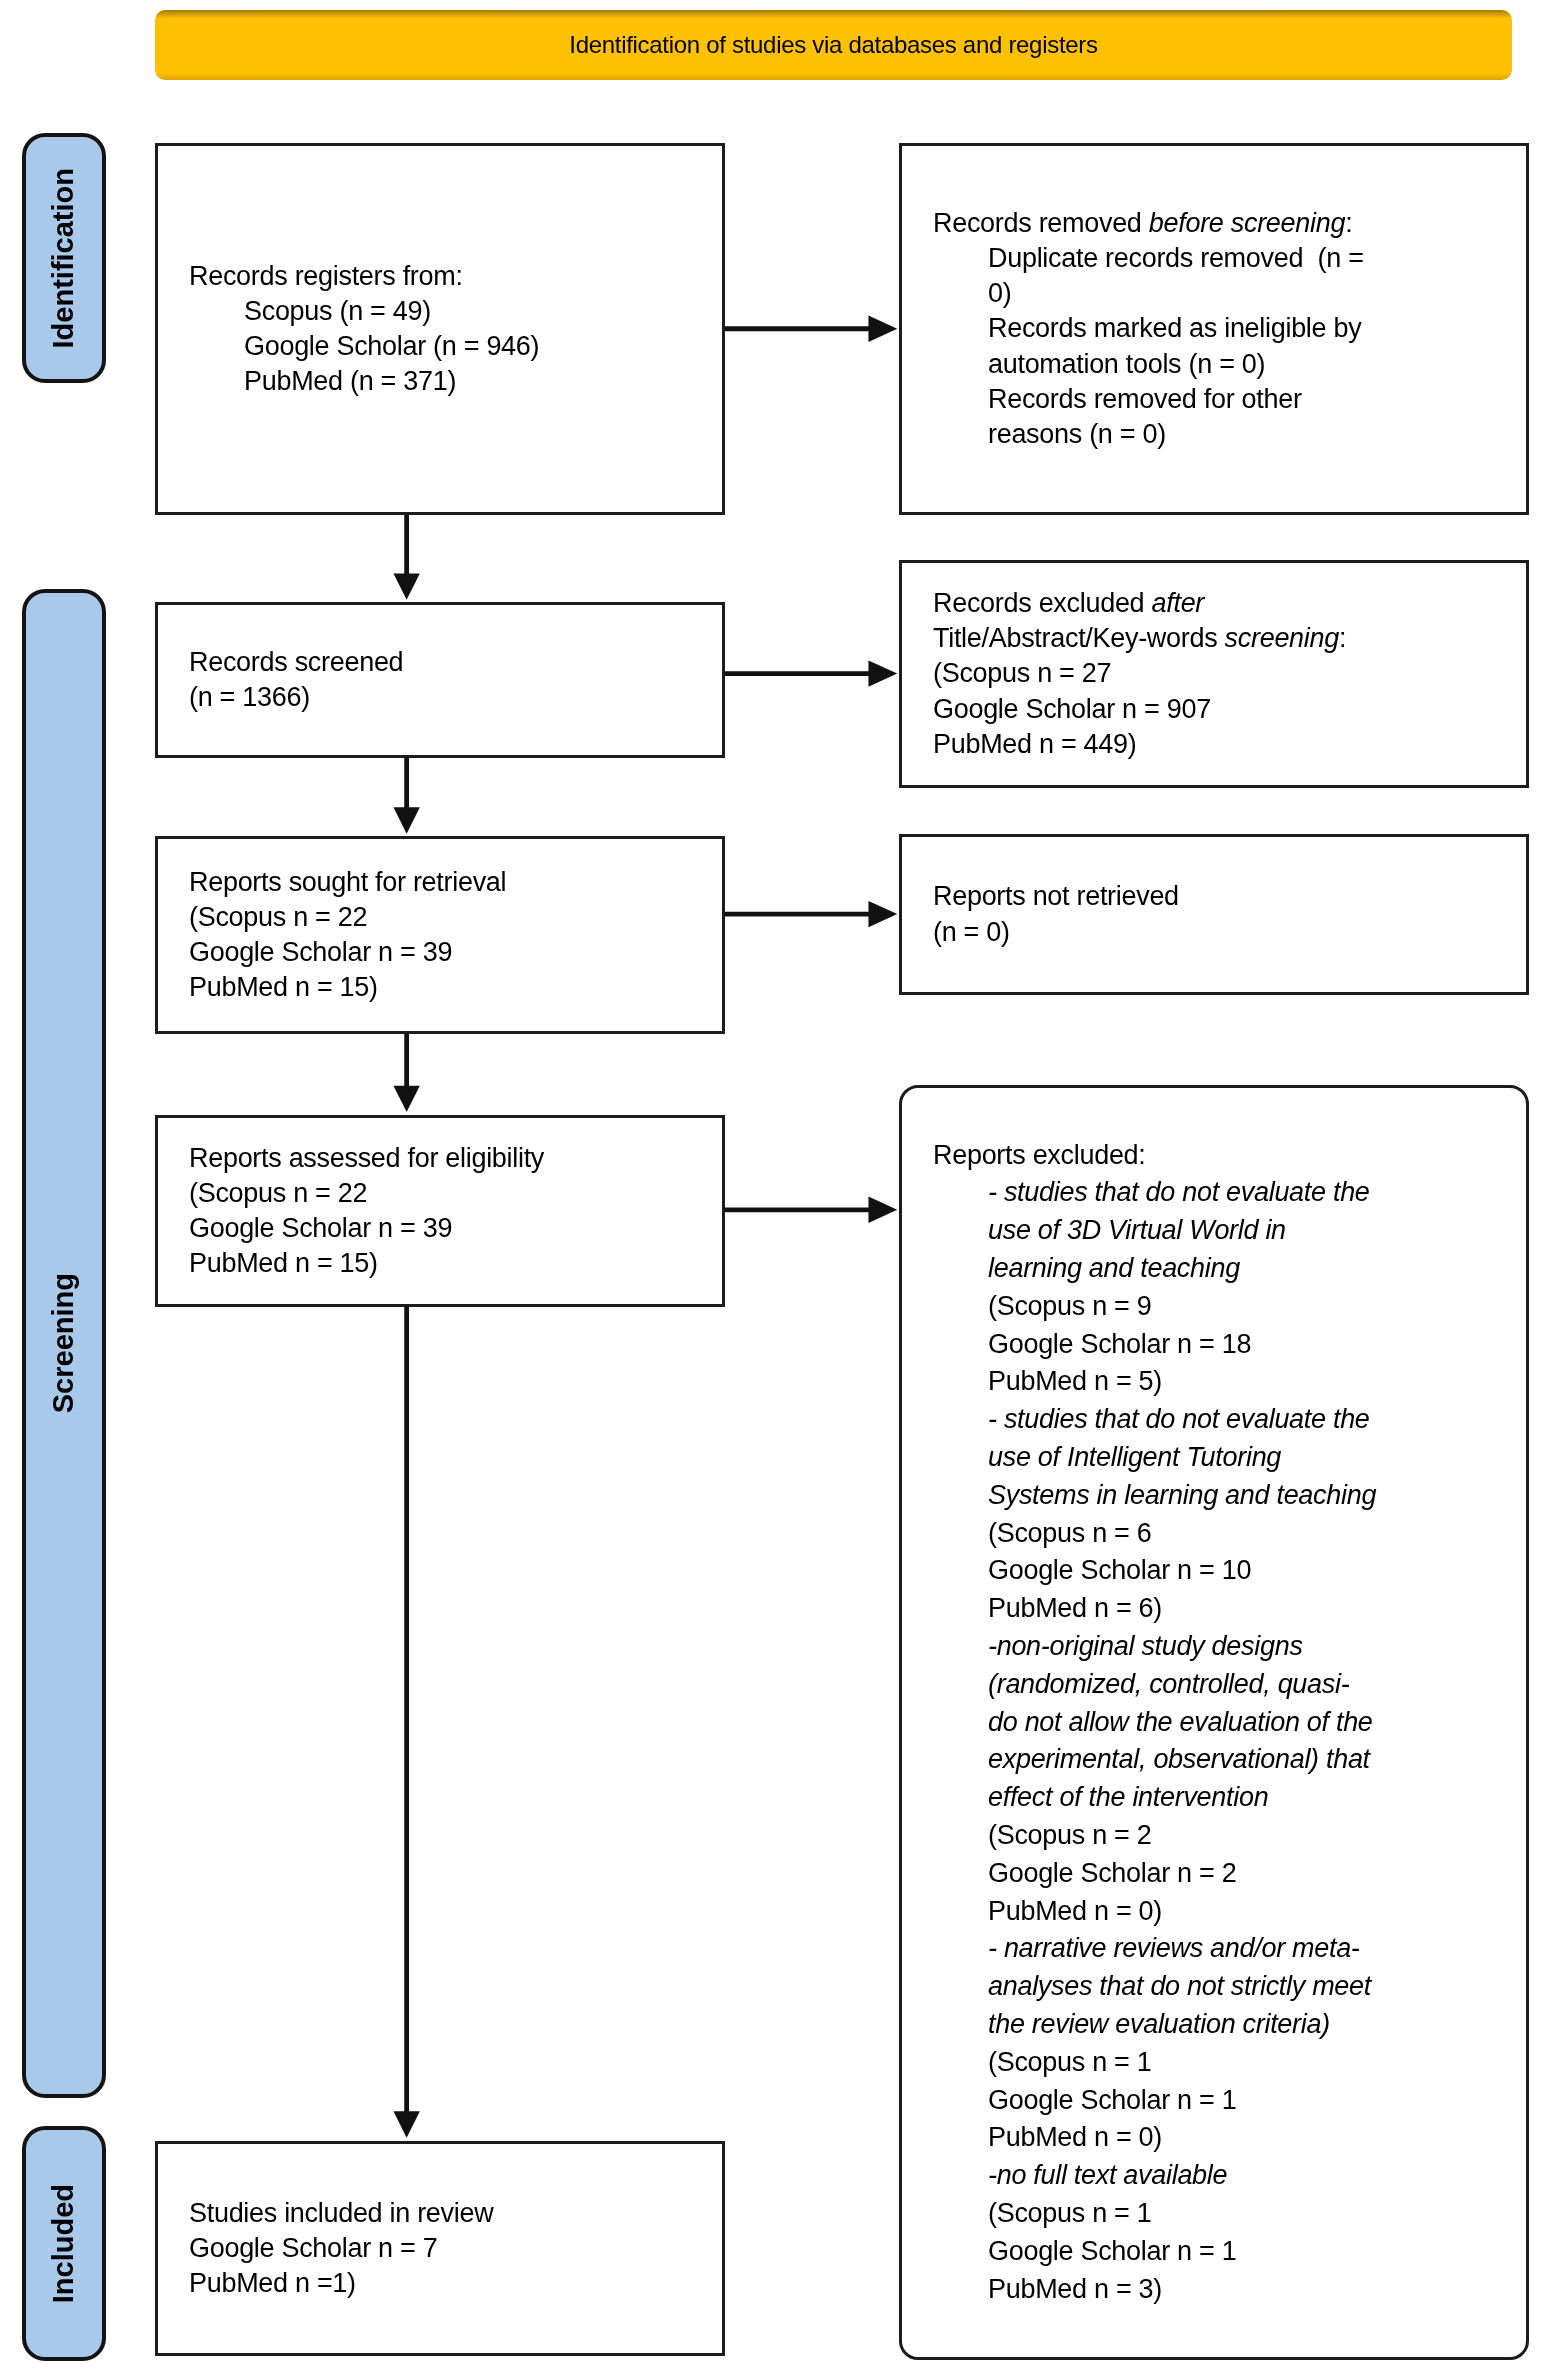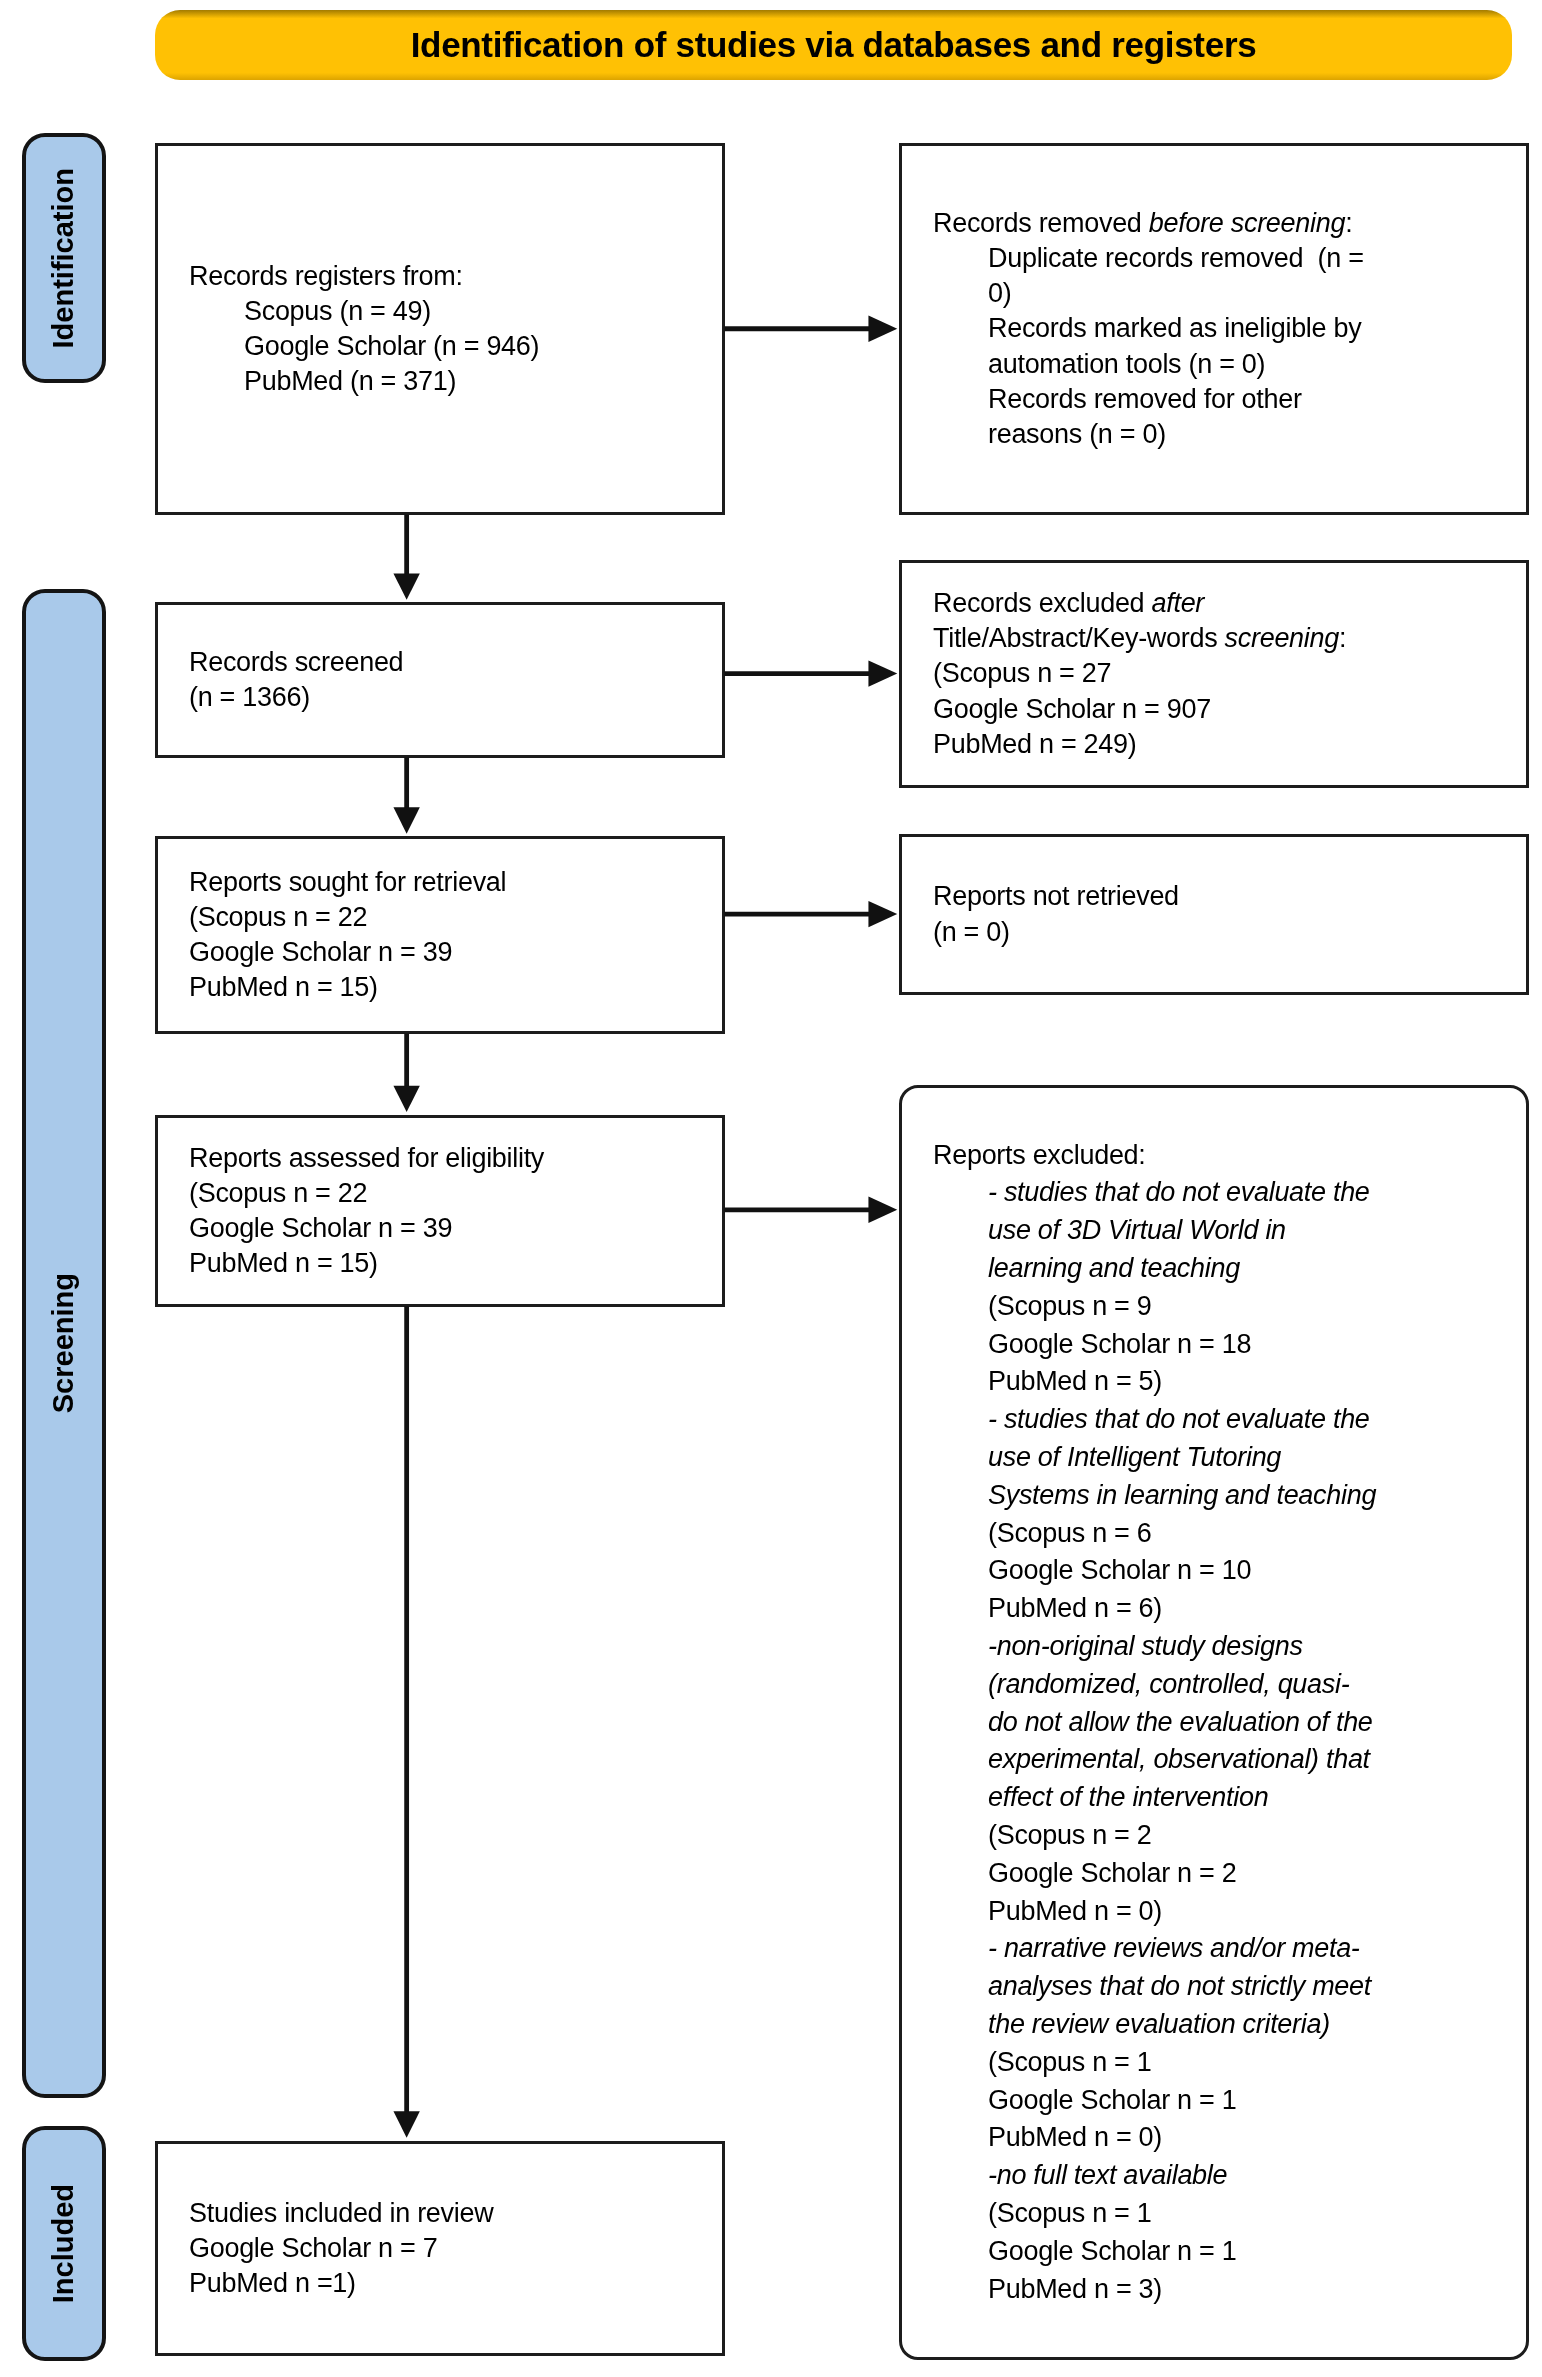--- a/index.html
+++ b/index.html
@@ -12,9 +12,9 @@
   .banner{
     position:absolute;left:155px;top:9.6px;width:1357px;height:70px;
     background:linear-gradient(180deg,#a37b00 0px,#ffc104 8.4px,#ffc104 calc(100% - 7.2px),#dda400 100%);
-    border-radius:25px;
+    border-radius:10px;
     display:flex;align-items:center;justify-content:center;
-    font-size:35px;font-weight:bold;letter-spacing:-0.3px;
+    font-size:24px;font-weight:normal;letter-spacing:-0.3px;
   }
   .stage{
     position:absolute;left:21.6px;width:84px;

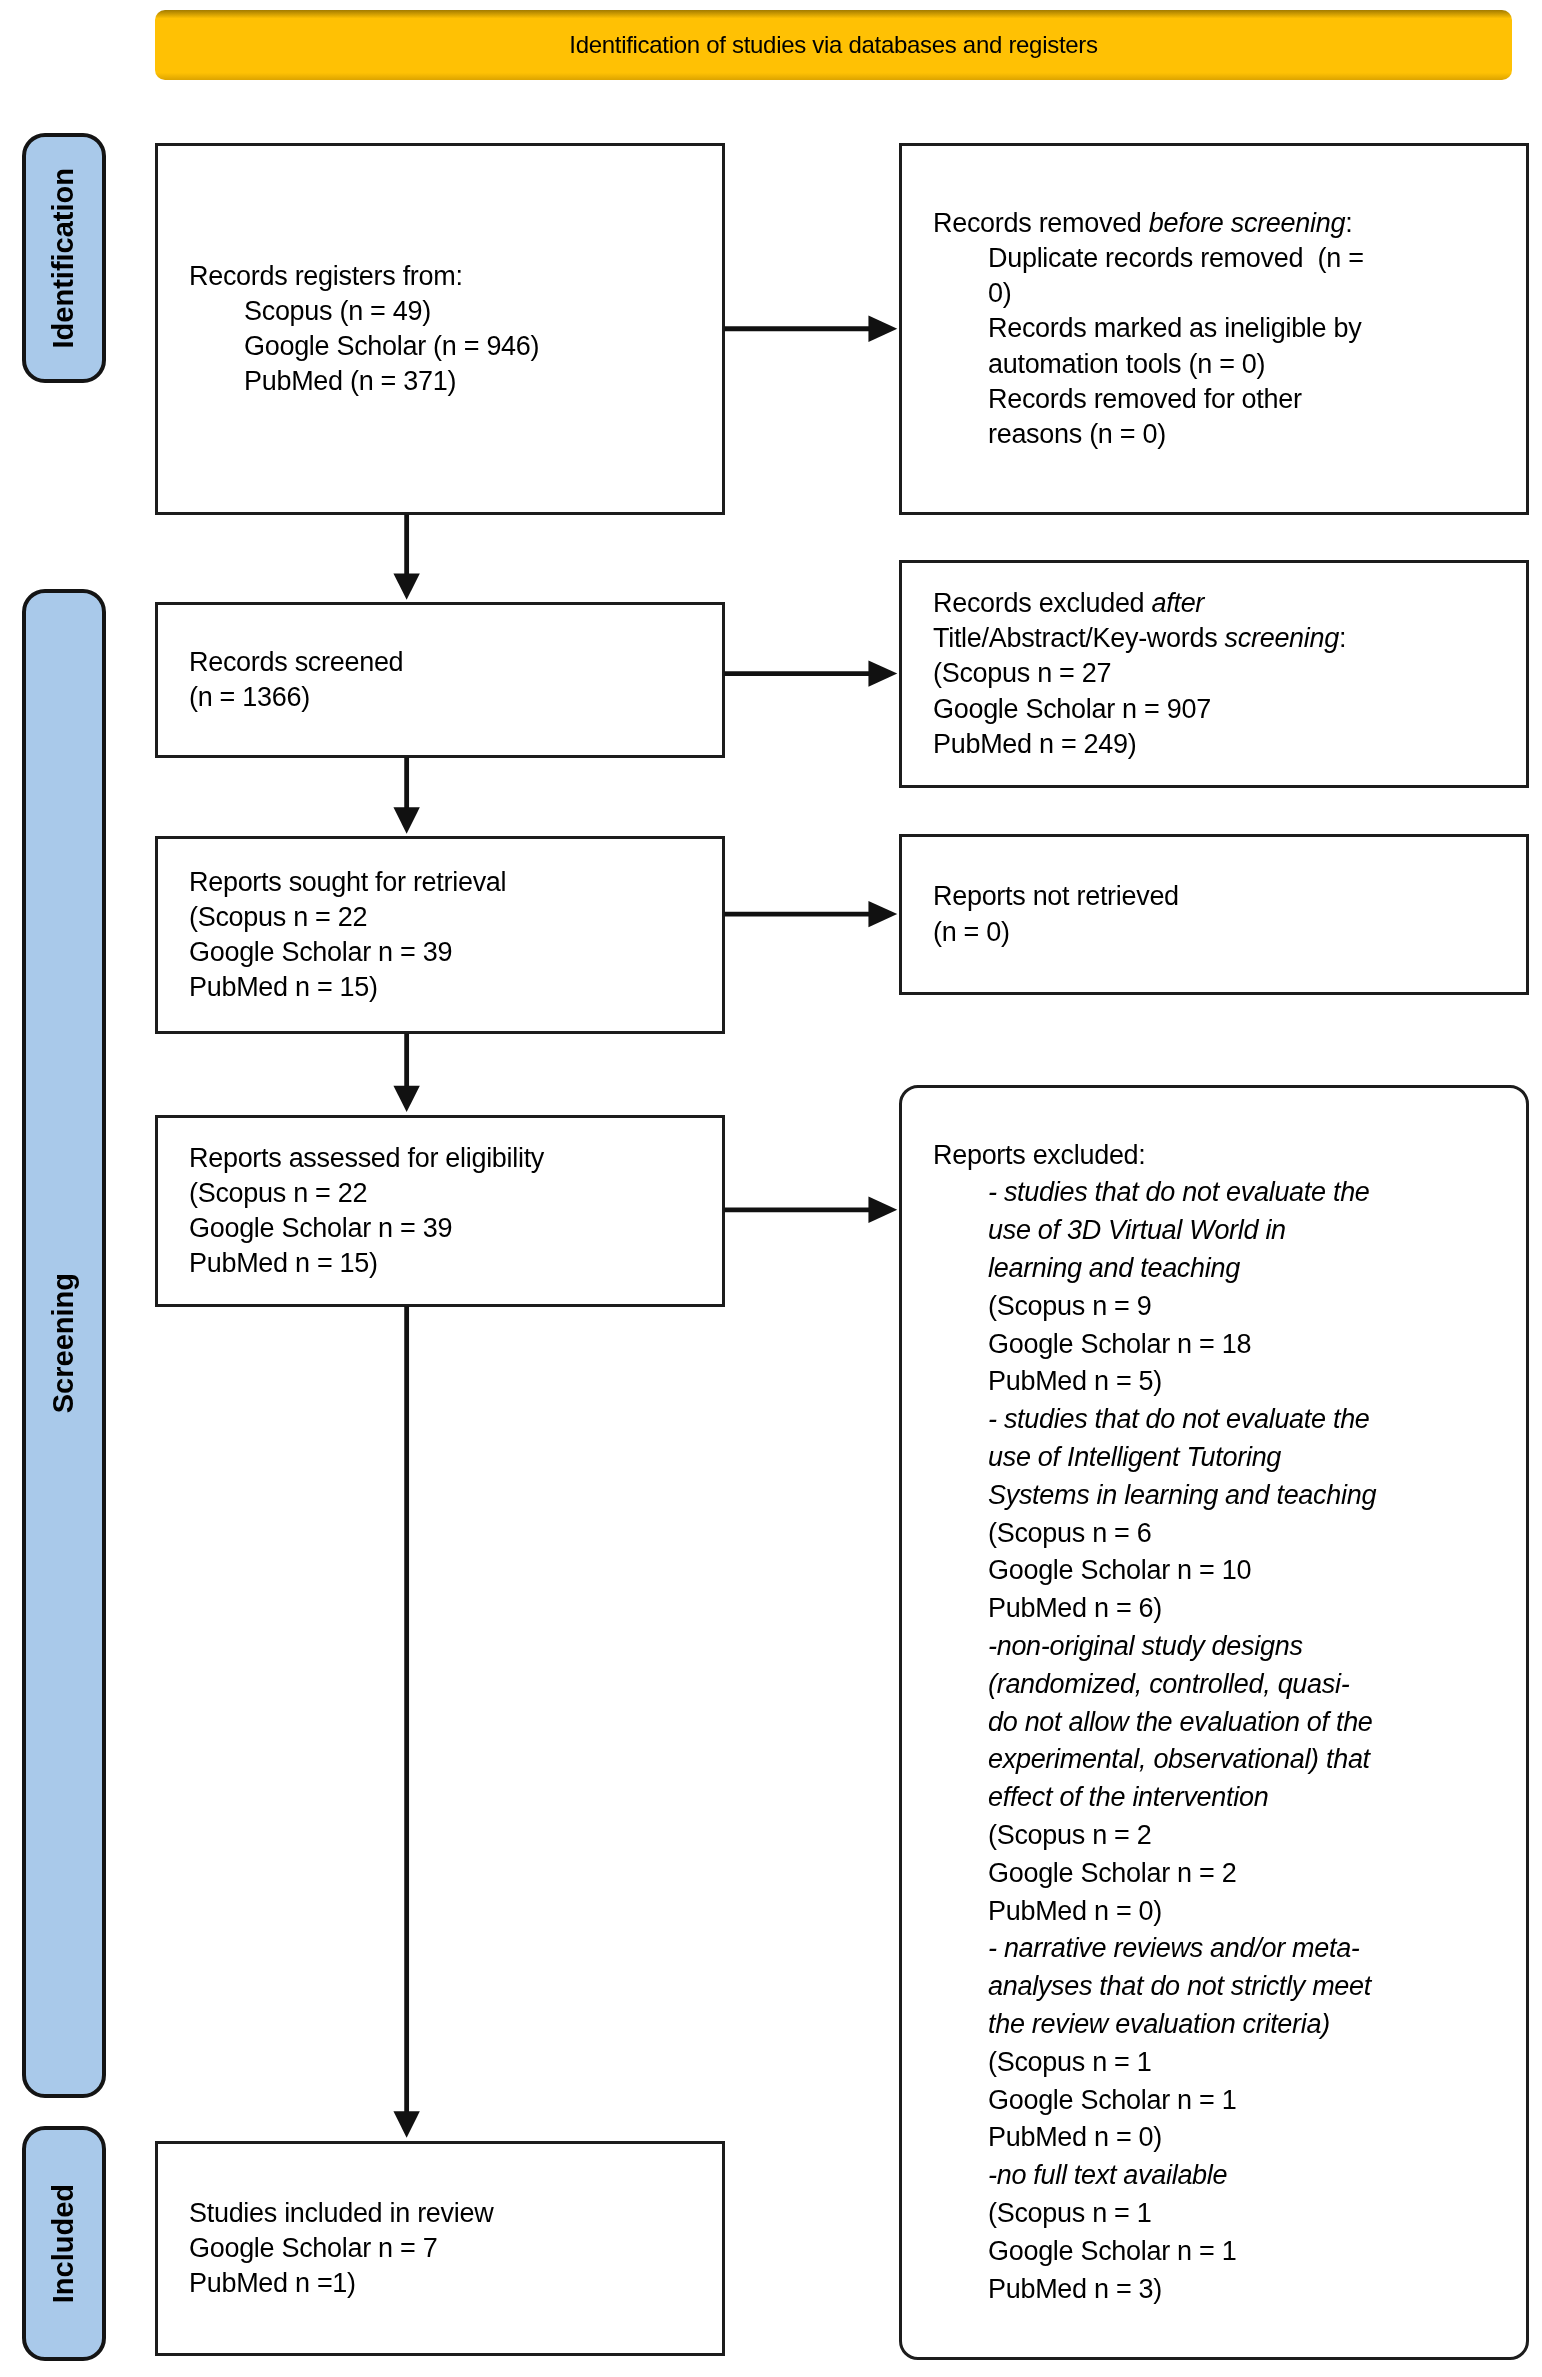--- a/index.html
+++ b/index.html
@@ -82,7 +82,7 @@
   <div><span>Title/Abstract/Key-words </span><span class="it">screening</span><span>:</span></div>
   <div>(Scopus n = 27</div>
   <div>Google Scholar n = 907</div>
-  <div>PubMed n = 249)</div>
+  <div>PubMed n = 449)</div>
 </div>
 
 <div class="box" style="left:155px;top:836px;width:570px;height:198px;">

